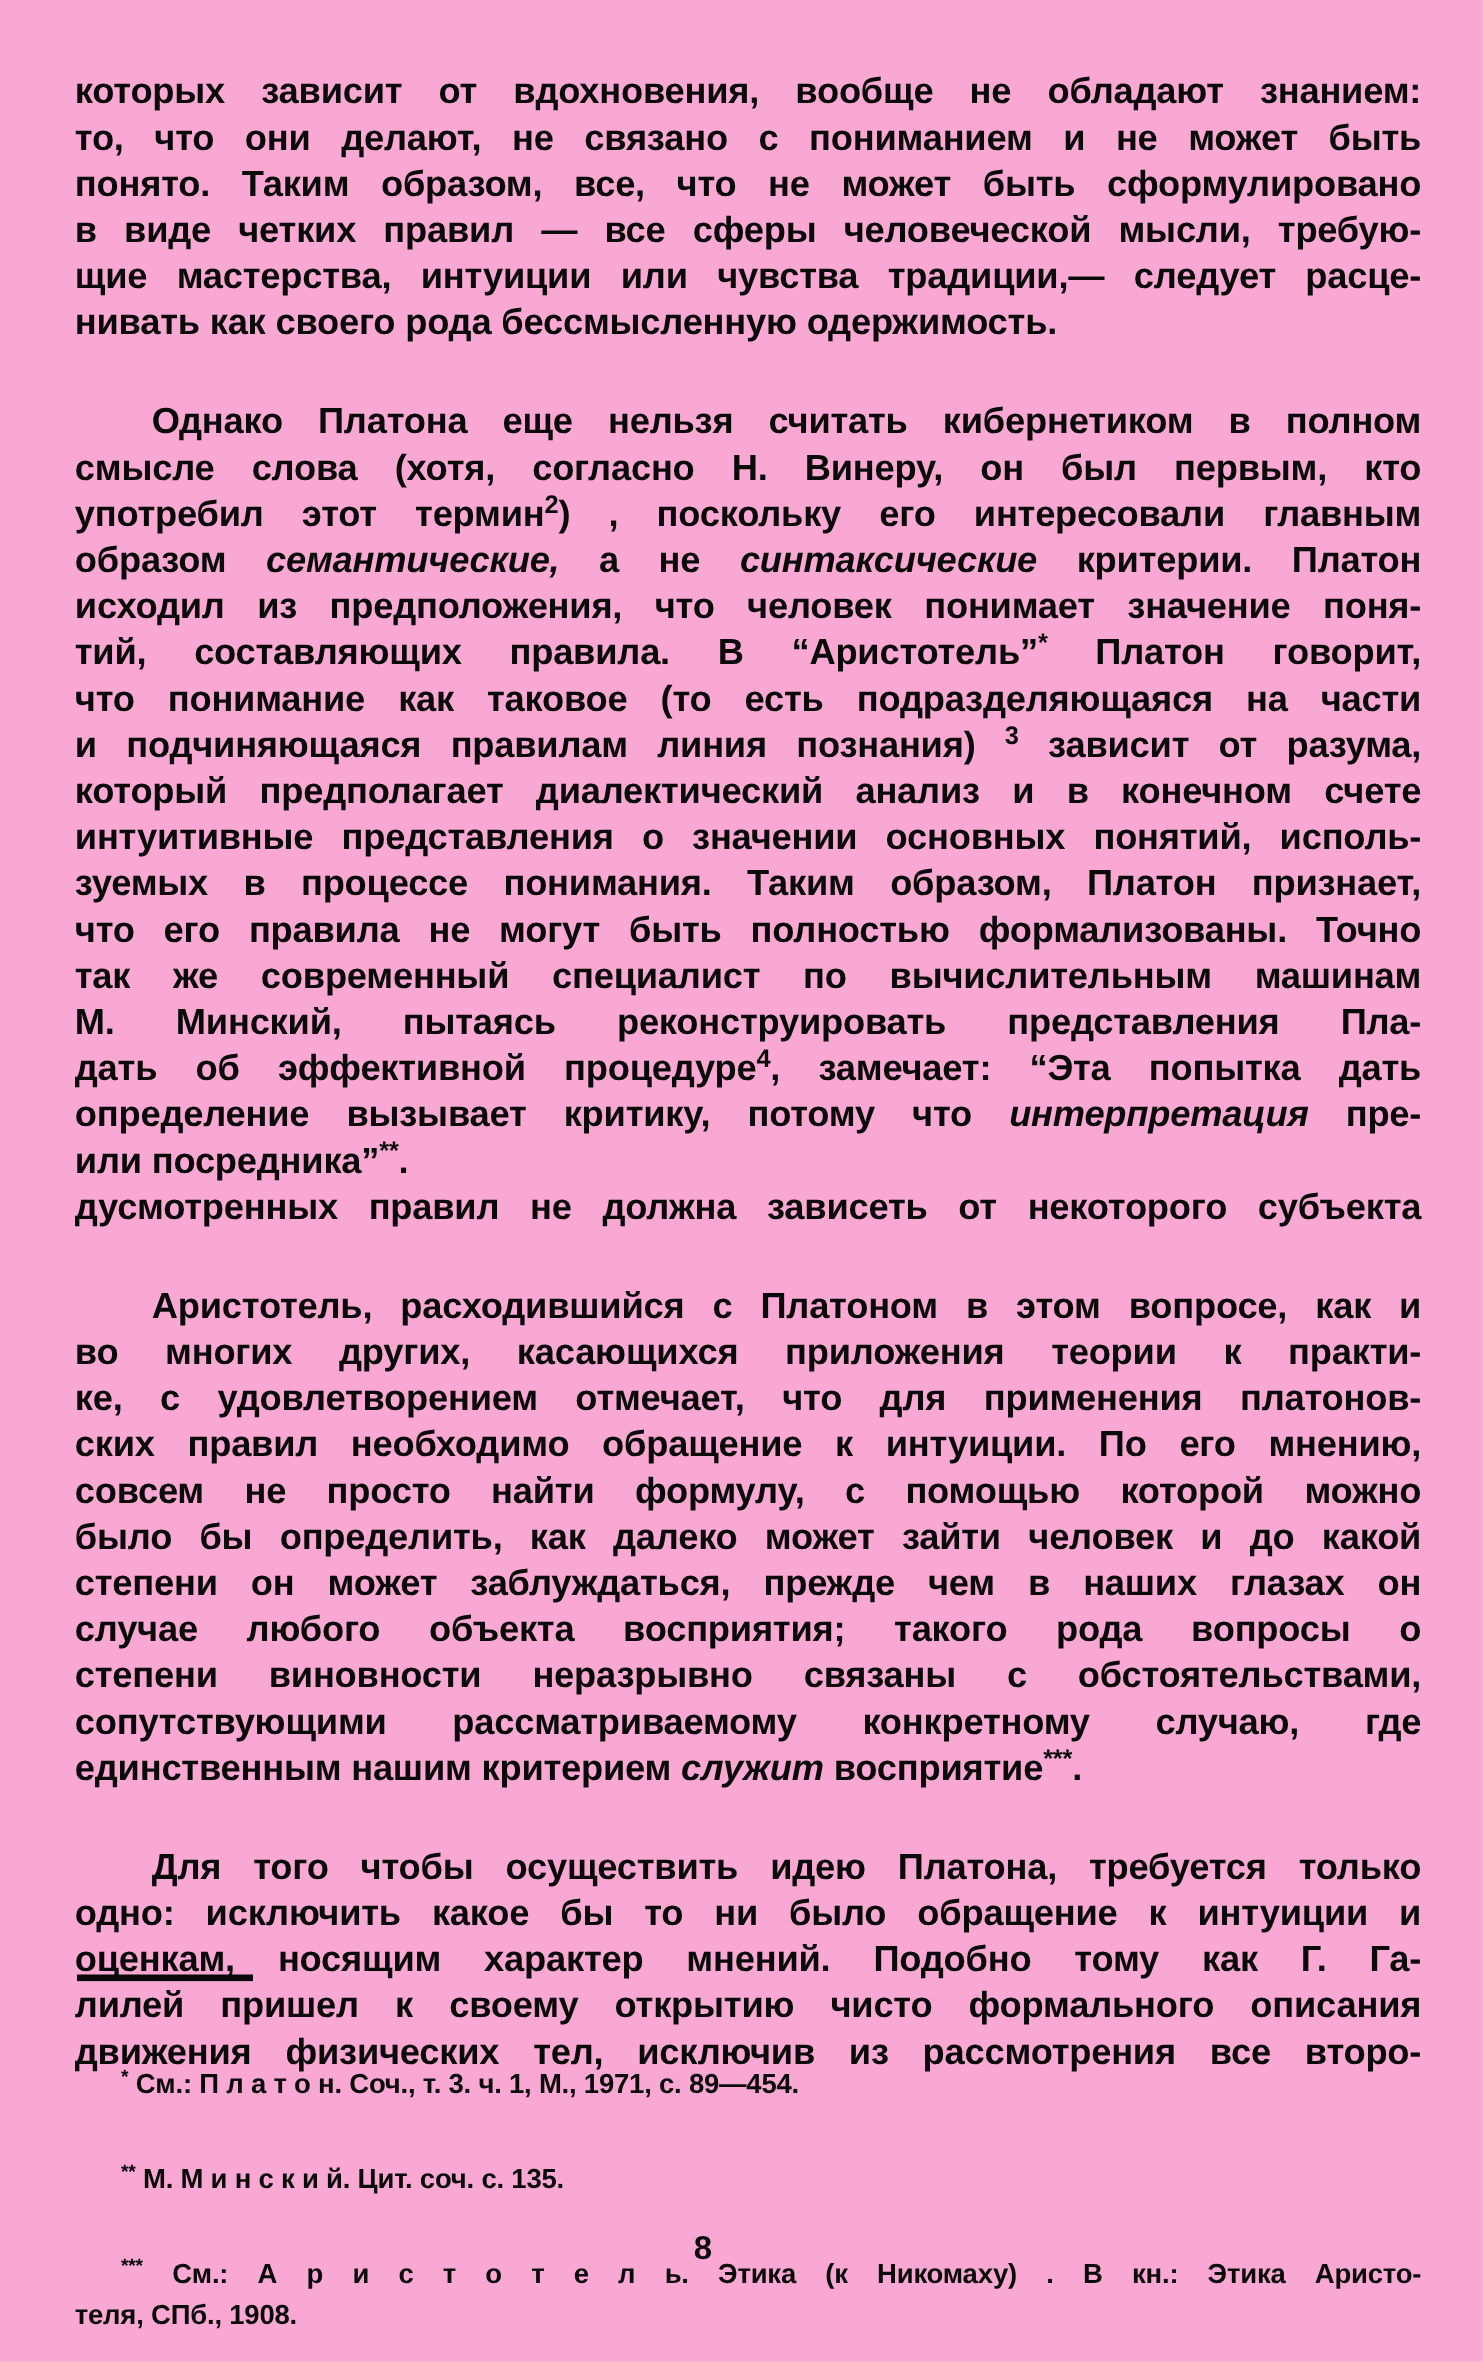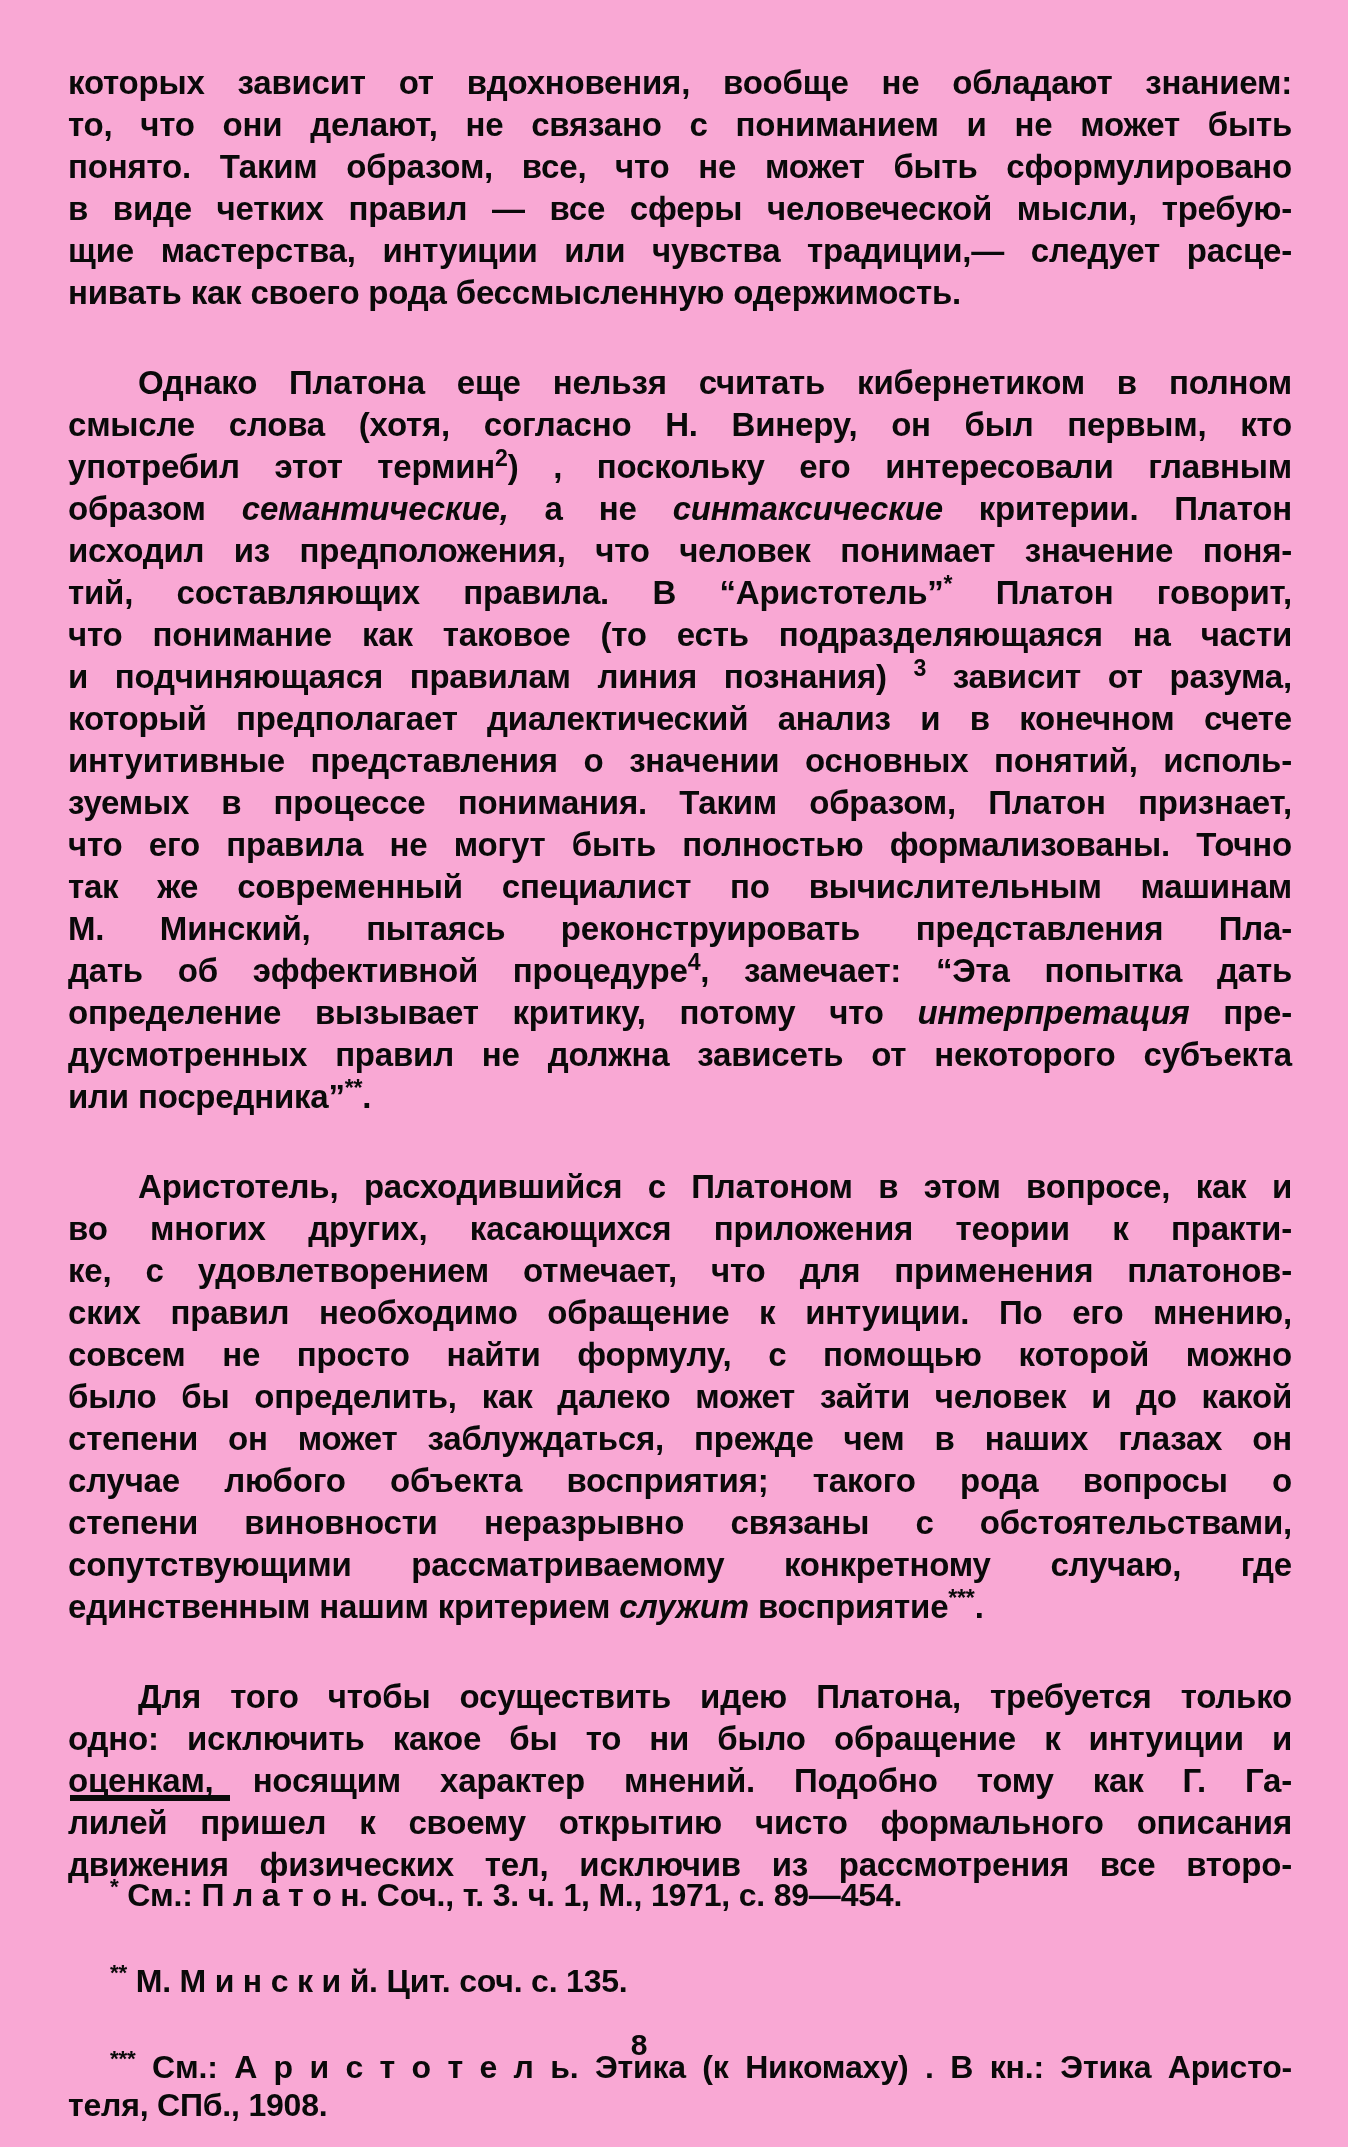--- a/index.html
+++ b/index.html
@@ -68,8 +68,8 @@
       <div class="line"><span class="">М. Минский, пытаясь реконструировать представления Пла-</span></div>
       <div class="line"><span class="">дать об эффективной процедуре</span><span class="sup">4</span><span class="">, замечает: “Эта попытка дать</span></div>
       <div class="line"><span class="">определение вызывает критику, потому что </span><span class="it ">интерпретация</span><span class=""> пре-</span></div>
+      <div class="line noj"><span class="">или посредника”</span><span class="sup">**</span><span class="">.</span></div>
       <div class="line"><span class="">дусмотренных правил не должна зависеть от некоторого субъекта</span></div>
-      <div class="line noj"><span class="">или посредника”</span><span class="sup">**</span><span class="">.</span></div>
       <div class="line ind"><span class="">Аристотель, расходившийся с Платоном в этом вопросе, как и</span></div>
       <div class="line"><span class="">во многих других, касающихся приложения теории к практи-</span></div>
       <div class="line"><span class="">ке, с удовлетворением отмечает, что для применения платонов-</span></div>

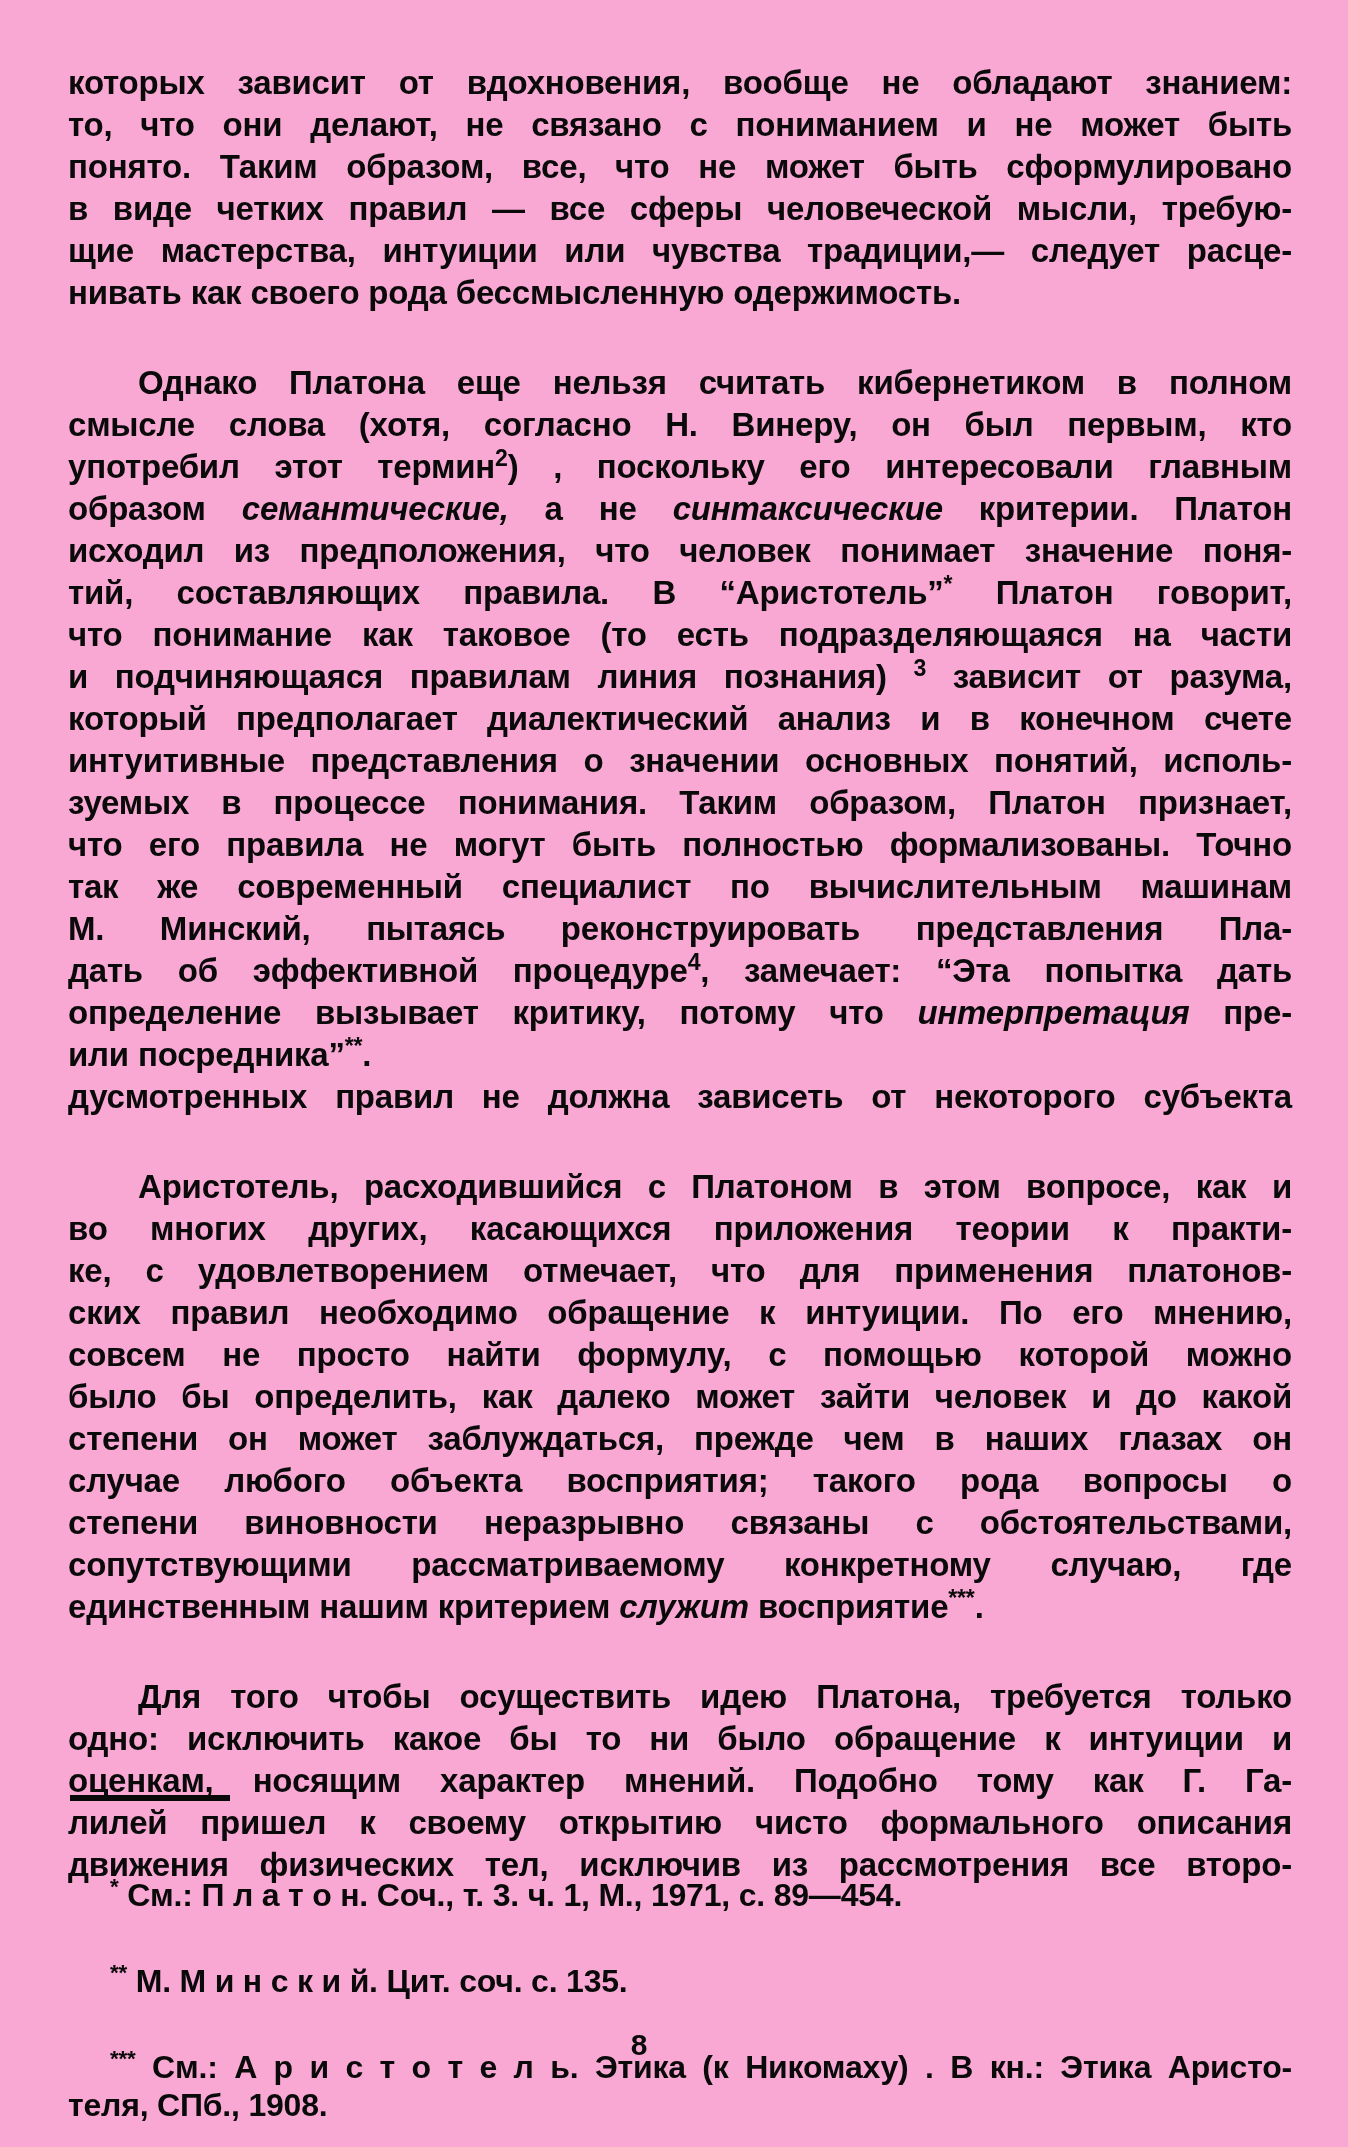--- a/index.html
+++ b/index.html
@@ -33,7 +33,7 @@
     position:absolute;left:68px;top:1828px;width:1224px;
   }
   .fn-block .line{
-    font-size:32px;line-height:38px;min-height:38px;
+    font-size:25px;line-height:38px;min-height:38px;
   }
   .fn-block .line.ind{text-indent:42px;}
   .page-number{

